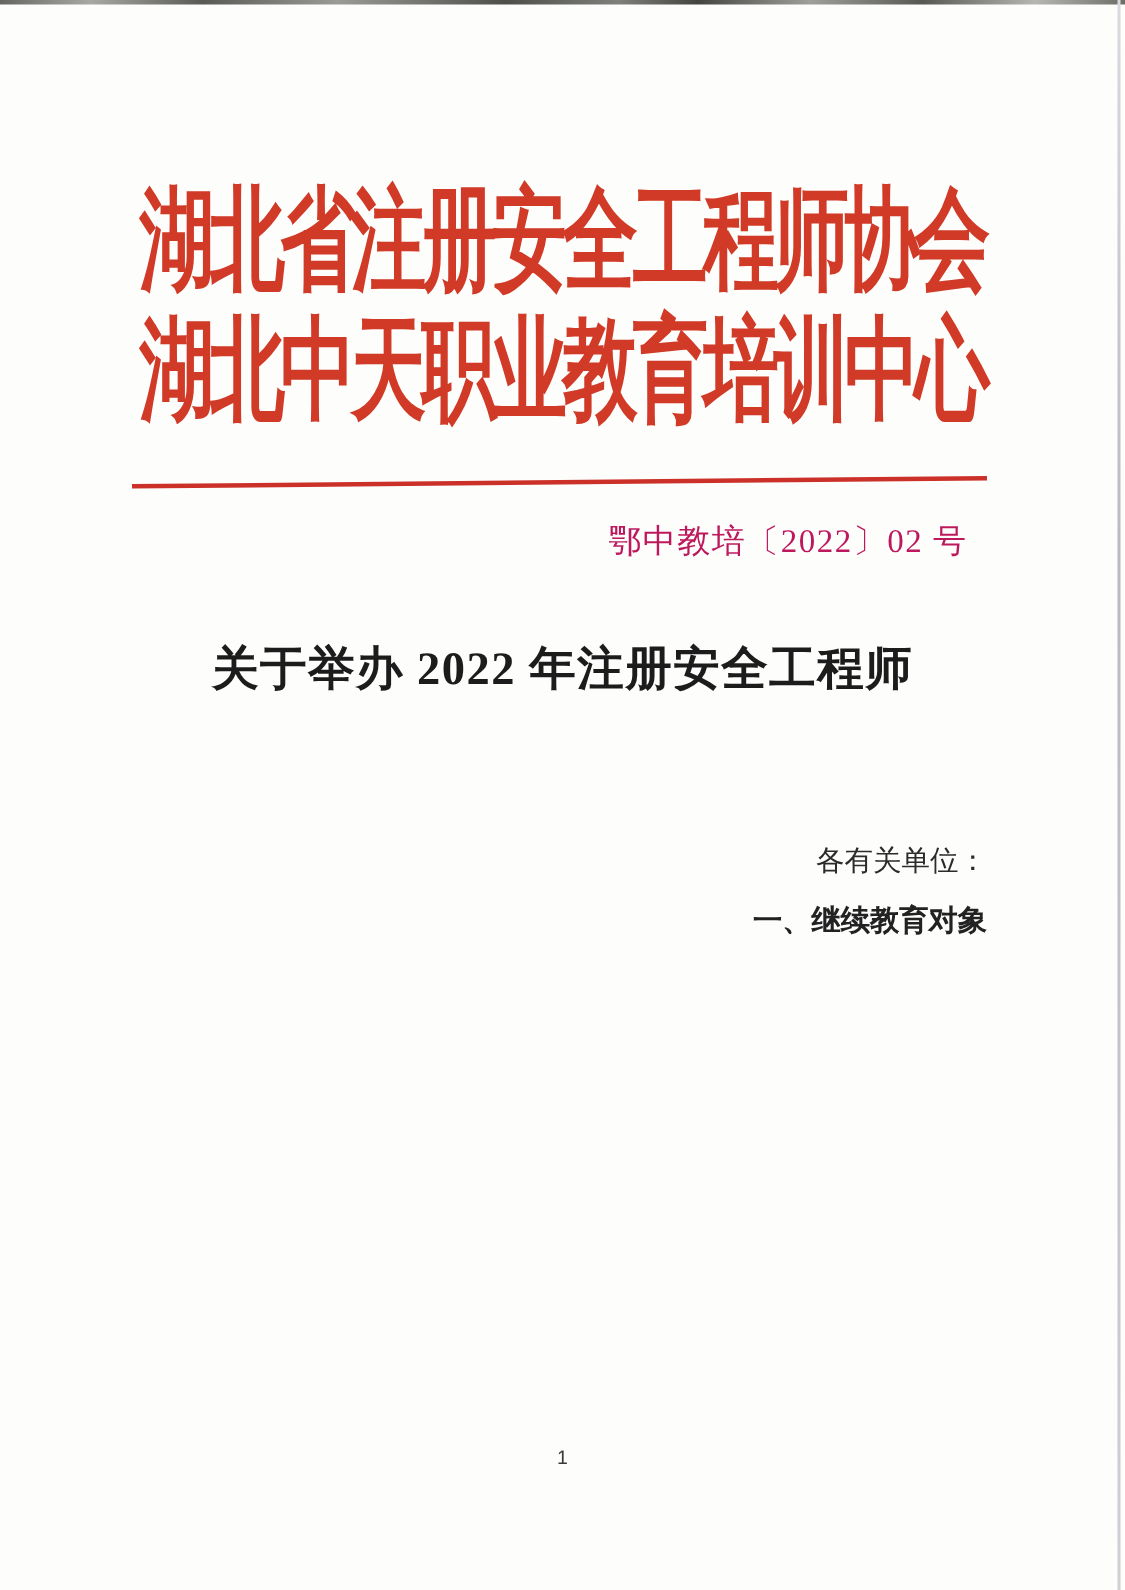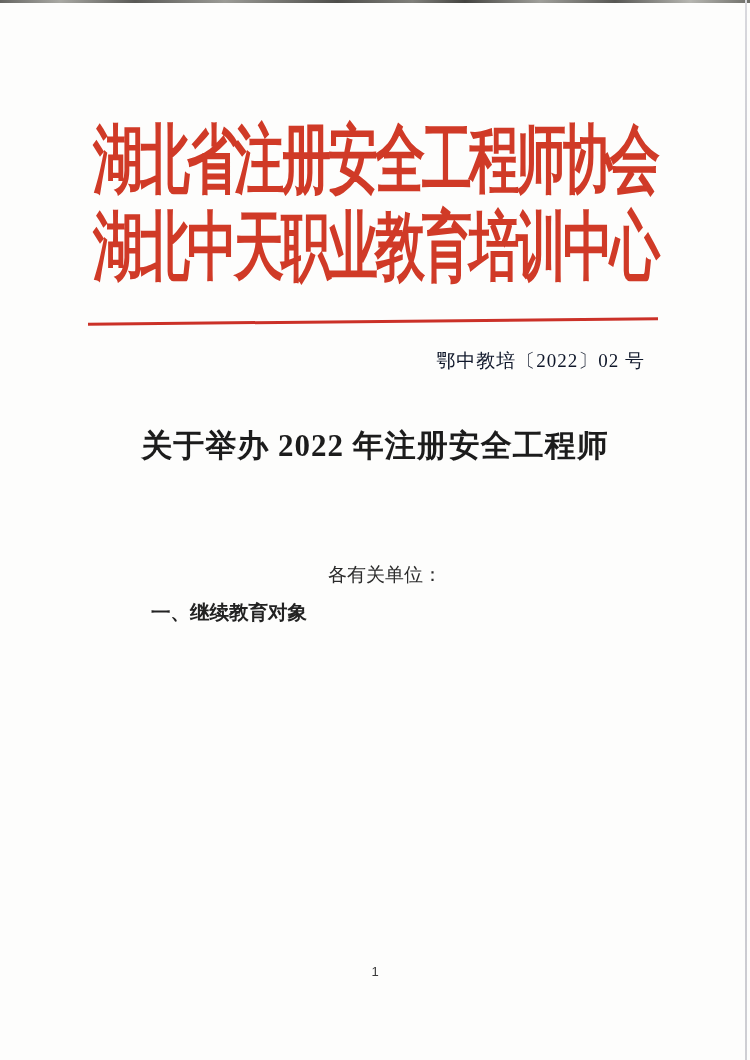--- a/index.html
+++ b/index.html
@@ -49,8 +49,8 @@
 
   .doc-number {
     position: absolute; top: 347px; right: 105px;
-    font-size: 19px; line-height: 28px;
-    color: #0f172a;
+    font-size: 22px; line-height: 28px;
+    color: #be185d;
     letter-spacing: 1px;
     white-space: nowrap;
     font-family: Liberation Serif, serif;

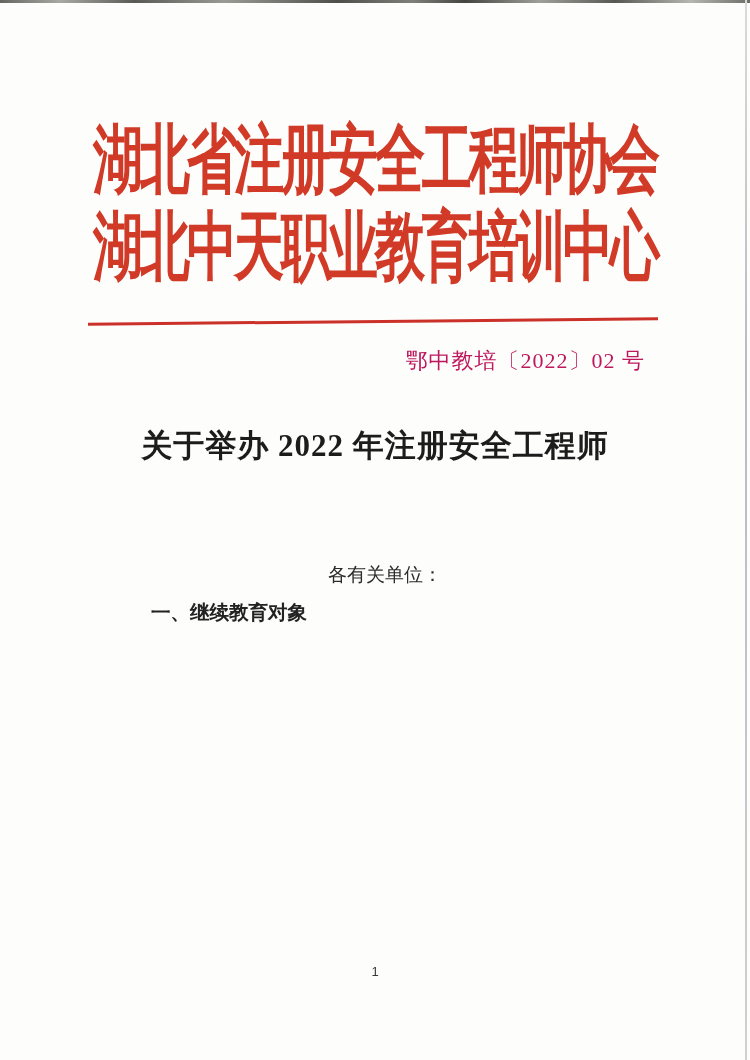--- a/index.html
+++ b/index.html
@@ -75,7 +75,7 @@
     text-align: justify;
   }
   .body-block p { margin: 0; }
-  .salutation { text-align: center; }
+  .salutation { text-align: right; }
   .para { text-indent: 2em; }
   .section-heading {
     text-indent: 2em;

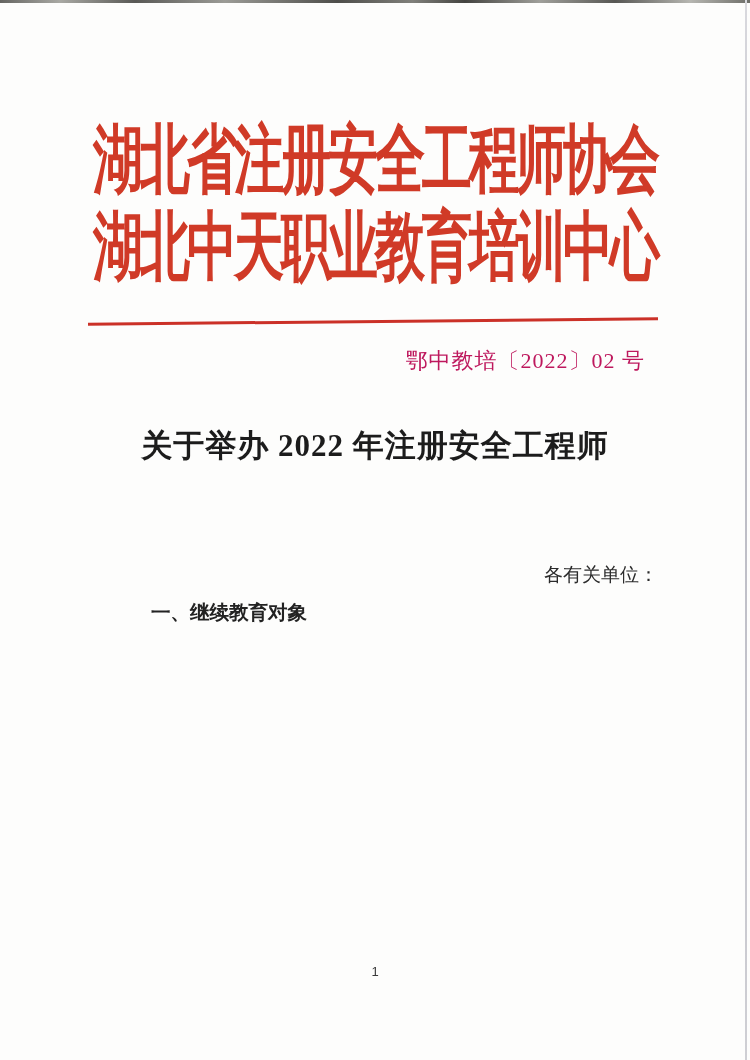--- a/index.html
+++ b/index.html
@@ -79,11 +79,11 @@
   .para { text-indent: 2em; }
   .section-heading {
     text-indent: 2em;
-    font-family: Liberation Mono, monospace;
+    font-family: Liberation Sans, sans-serif;
     font-weight: bold;
     font-size: 19.5px;
     color: #222;
-    text-align: left;
+    text-align: right;
   }
 
   .page-number {

